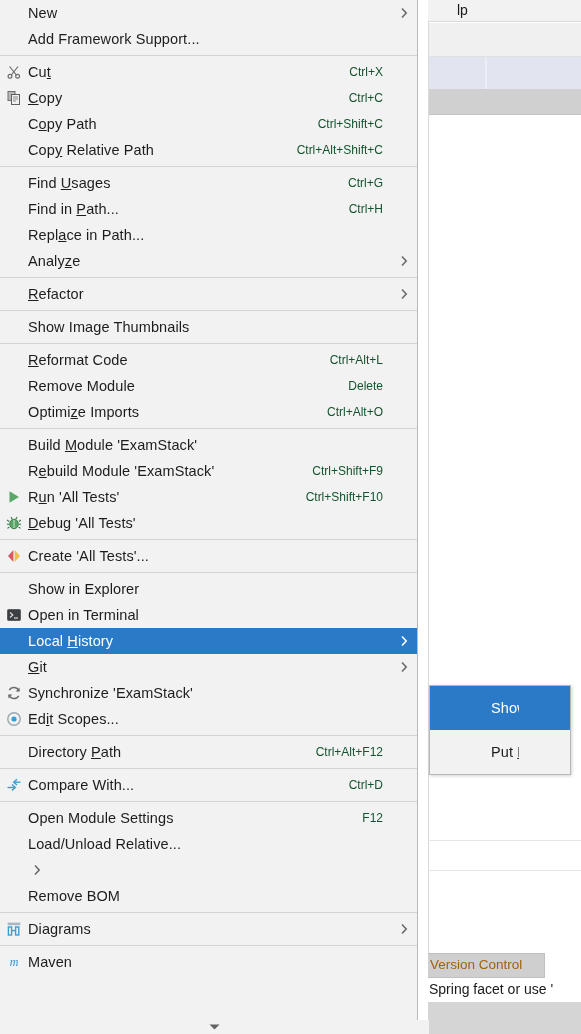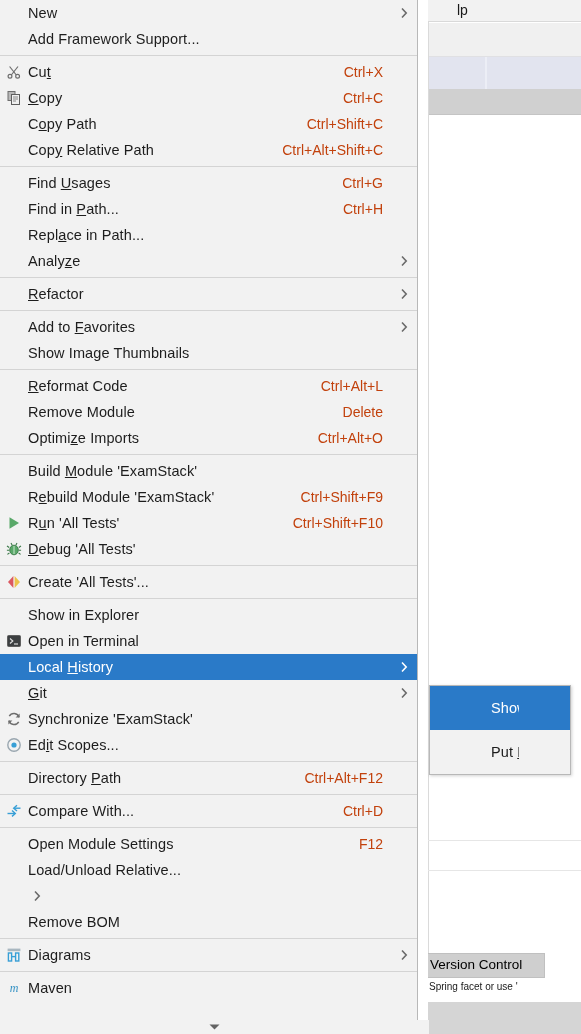--- a/index.html
+++ b/index.html
@@ -101,8 +101,8 @@
   }
   .menu-item .lbl u { text-decoration: underline; text-underline-offset: 1px; }
   .menu-item .acc {
-    font-size: 14px;
-    color: #c2410c;
+    font-size: 12px;
+    color: #14532d;
     padding-right: 12px;
     margin-left: 18px;
   }

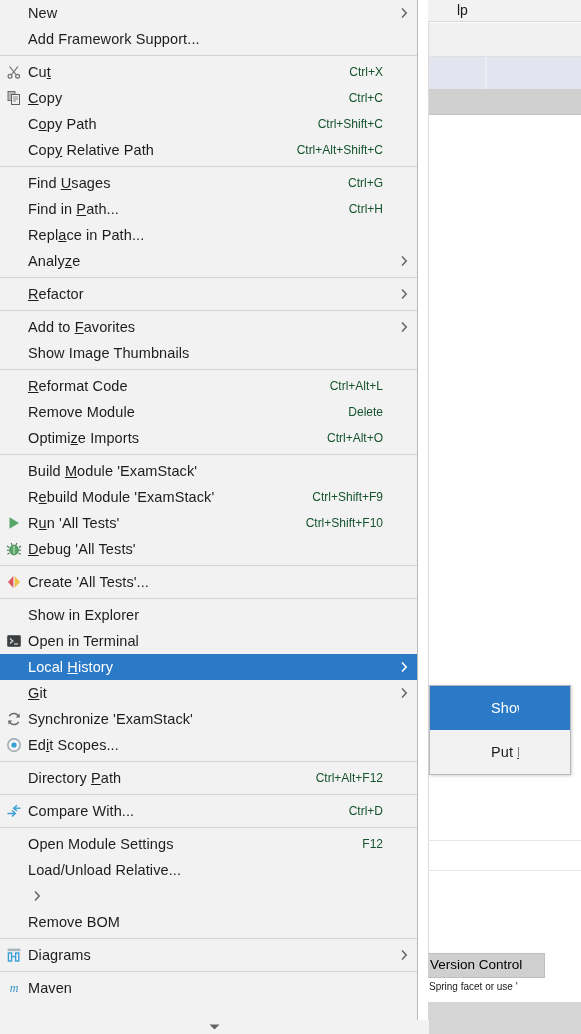--- a/index.html
+++ b/index.html
@@ -258,15 +258,6 @@
       <div class="sep"></div>
       <div class="menu-item">
         <span class="ico"></span>
-        <span class="lbl">Add to <u>F</u>avorites</span>
-        <span class="arrow">
-          <svg width="8" height="12" viewBox="0 0 8 12">
-            <path class="chev" d="M2 1.5 L6.2 6 L2 10.5"></path>
-          </svg>
-        </span>
-      </div>
-      <div class="menu-item">
-        <span class="ico"></span>
         <span class="lbl">Show Image Thumbnails</span>
         <span class="arrow"></span>
       </div>

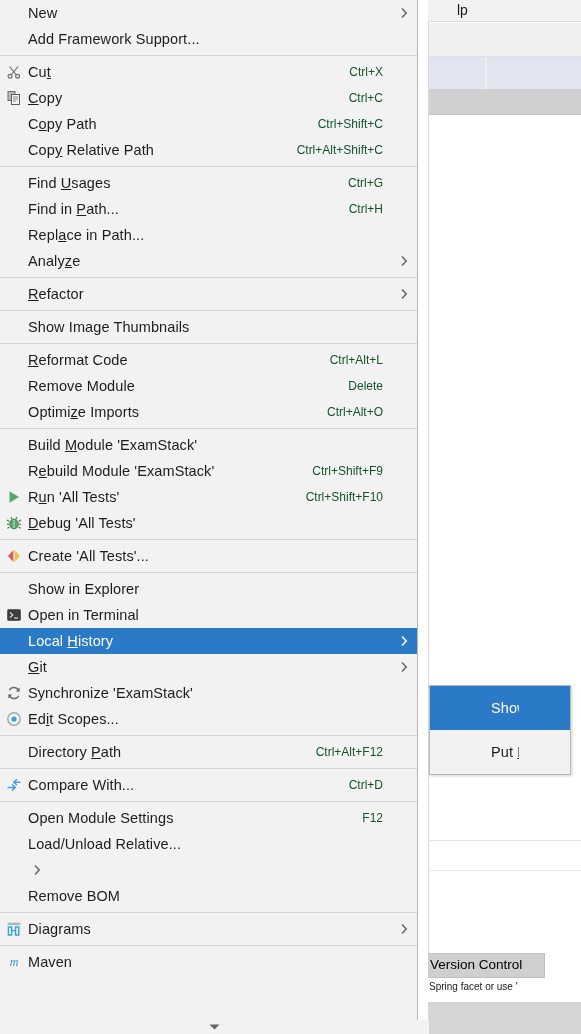--- a/index.html
+++ b/index.html
@@ -56,7 +56,7 @@
   }
   .bg-vcs-label {
     position: absolute; left: 430px; top: 957px;
-    font-size: 13.5px; color: #000000; white-space: nowrap;
+    font-size: 13.5px; color: #a16207; white-space: nowrap;
   }
   .bg-notify {
     position: absolute; left: 428px; top: 978px; width: 153px; height: 24px;

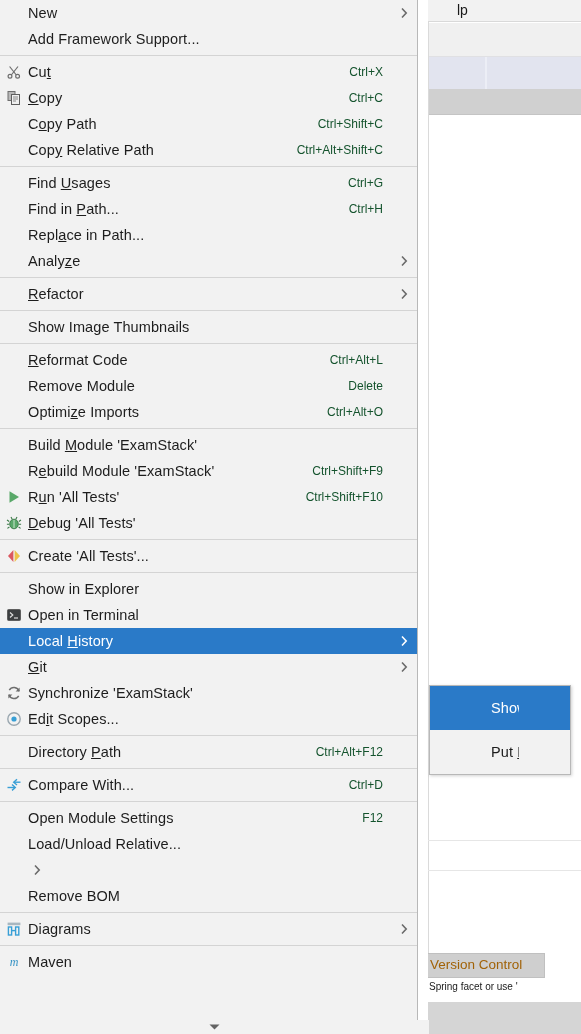--- a/index.html
+++ b/index.html
@@ -64,7 +64,7 @@
   }
   .bg-notify-text {
     position: absolute; left: 429px; top: 981px;
-    font-size: 10px; color: #1a1a1a; white-space: nowrap;
+    font-size: 14px; color: #1a1a1a; white-space: nowrap;
   }
   .bg-bottomfill {
     position: absolute; left: 428px; top: 1002px; width: 153px; height: 32px;

